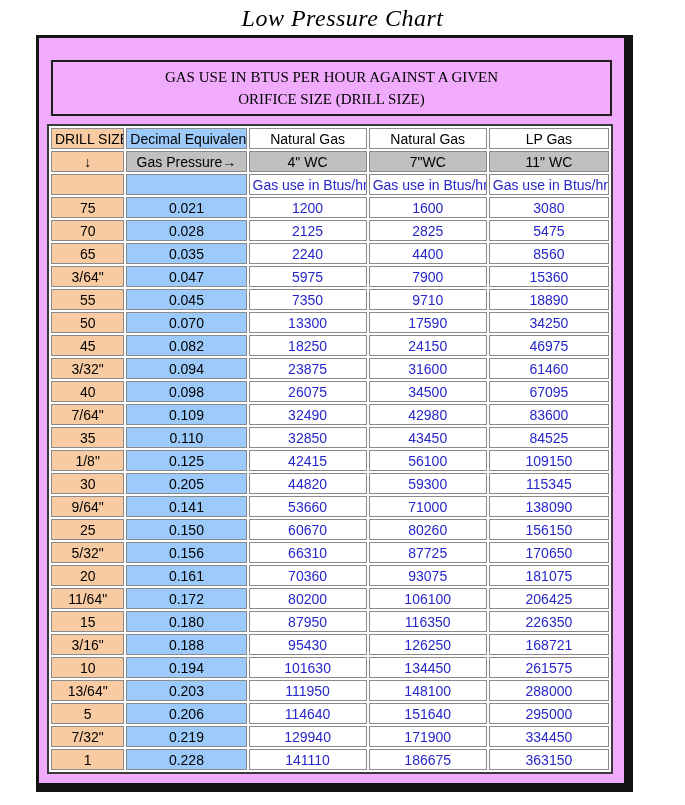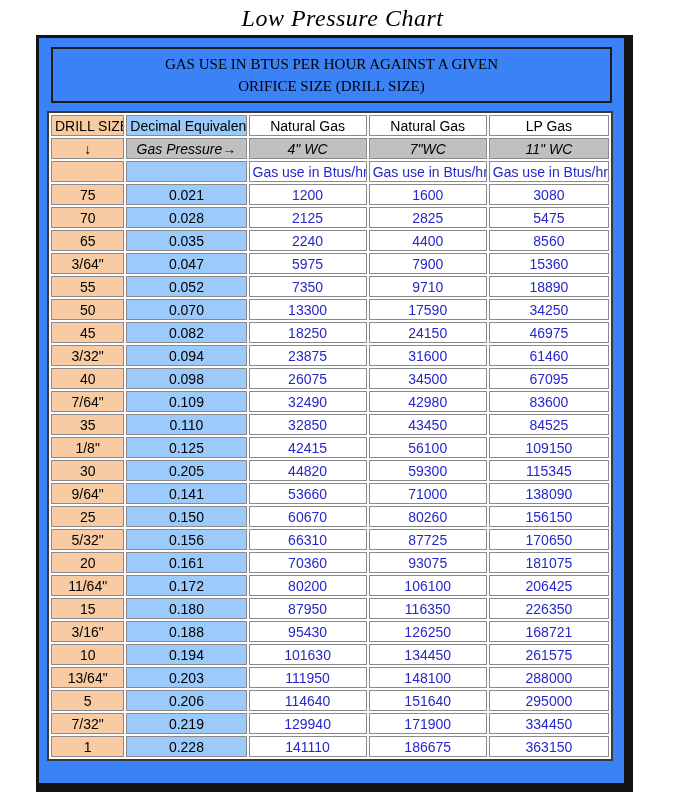--- a/index.html
+++ b/index.html
@@ -33,8 +33,8 @@
     border-style:solid;
     border-color:#141414;
     border-width:3px 9px 9px 3px;
-    padding:8px 8px 6px 8px;
-    background:#3b82f6;
+    padding:21px 8px 6px 8px;
+    background:#f0abfc;
   }
   .subtitle-box{
     border:2px solid #1c1c1c;

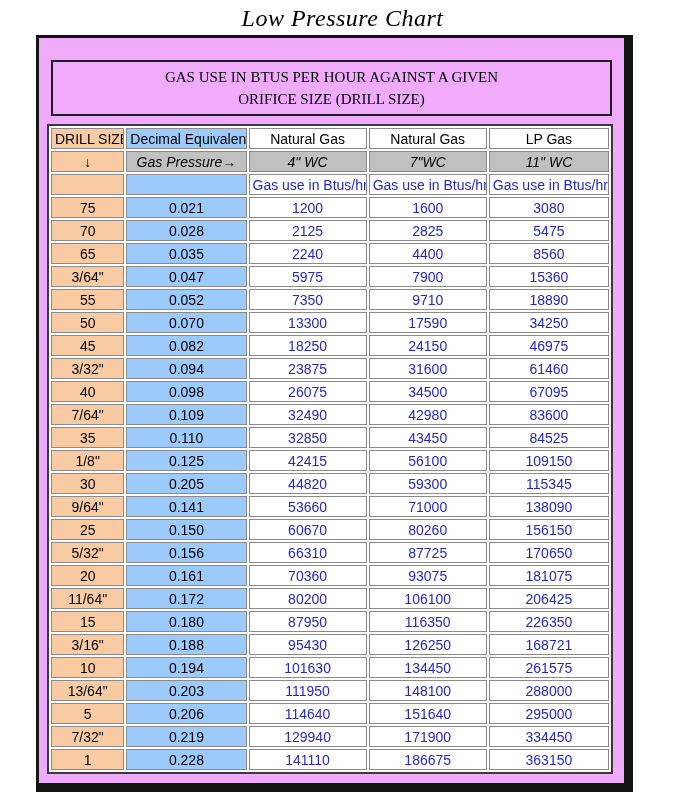--- a/index.html
+++ b/index.html
@@ -68,7 +68,7 @@
   }
   td.td-drill{background:var(--drill-bg);}
   td.td-decimal{background:var(--decimal-bg);}
-  td.td-gray{background:var(--pressure-bg);font-style:italic;}
+  td.td-gray{background:var(--pressure-bg);}
   td.td-white{background:#fff;margin-left:28px;}
   td.td-value{background:#fff;color:var(--value-text);}
   td.td-btus{background:#fff;color:var(--value-text);}

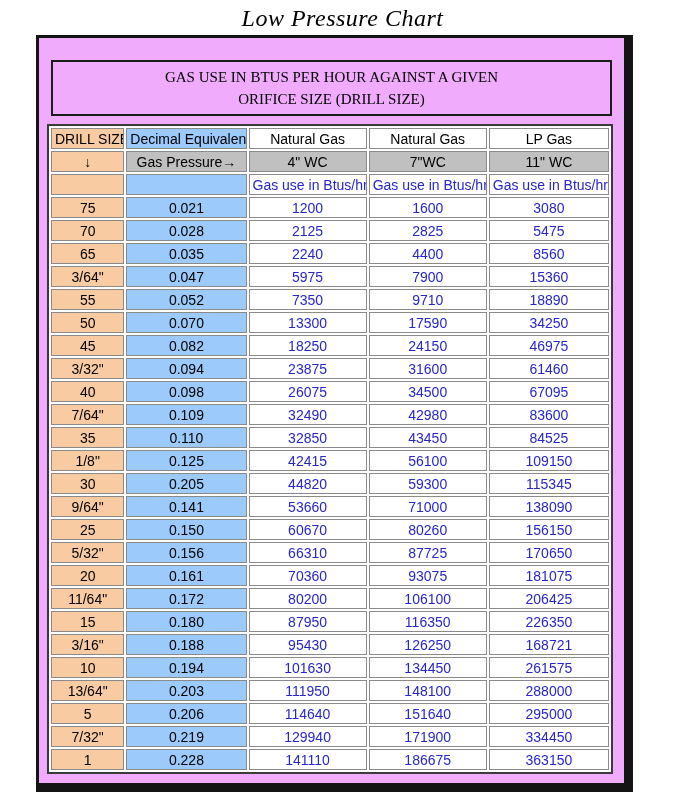--- a/index.html
+++ b/index.html
@@ -148,7 +148,7 @@
         </tr>
         <tr>
           <td class="td-drill">55</td>
-          <td class="td-decimal">0.052</td>
+          <td class="td-decimal">0.045</td>
           <td class="td-value">7350</td>
           <td class="td-value">9710</td>
           <td class="td-value">18890</td>

